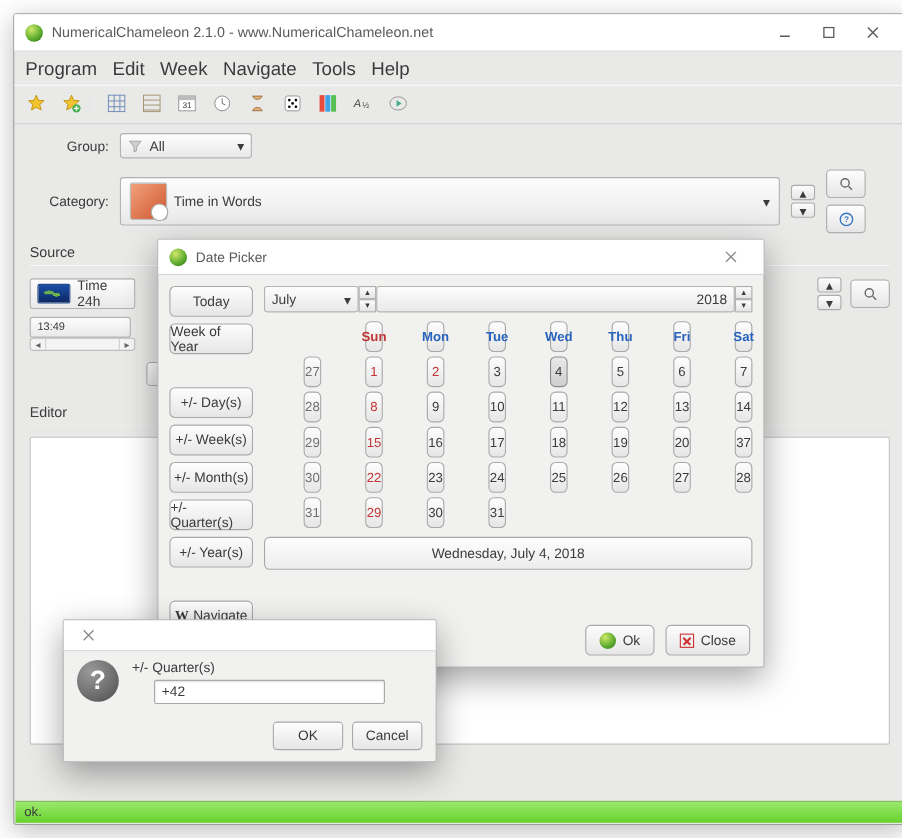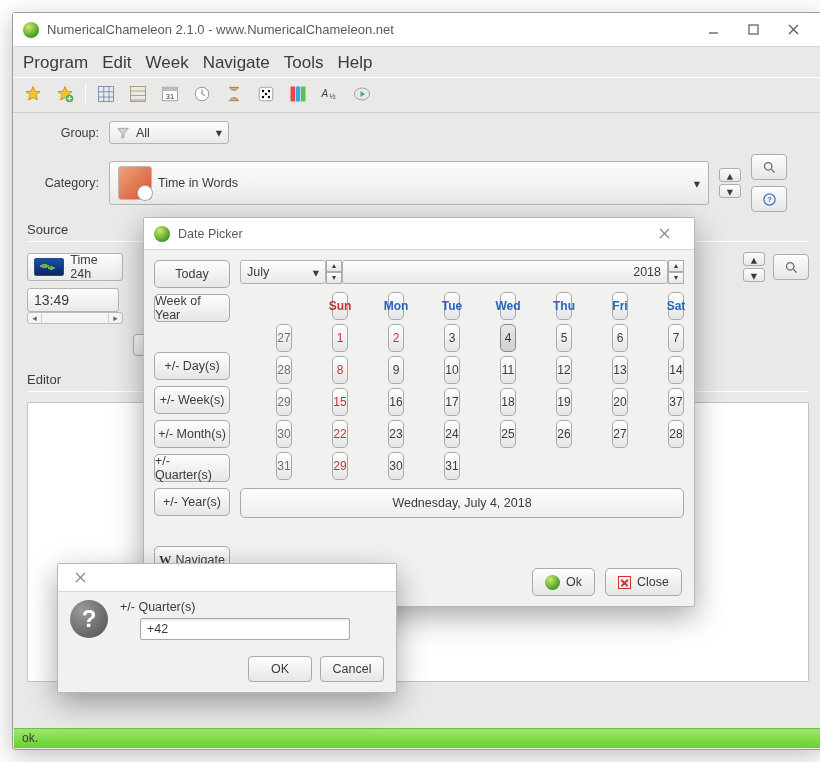--- a/index.html
+++ b/index.html
@@ -266,7 +266,7 @@
 
     <div style="width:96px;margin-top:6px;">
       <div class="field time-box">
-        <span style="font-size:14px;">13:49</span>
+        <span style="font-size:10px;">13:49</span>
       </div>
       <div class="scrollstub">
           <div class="l">◂</div>

